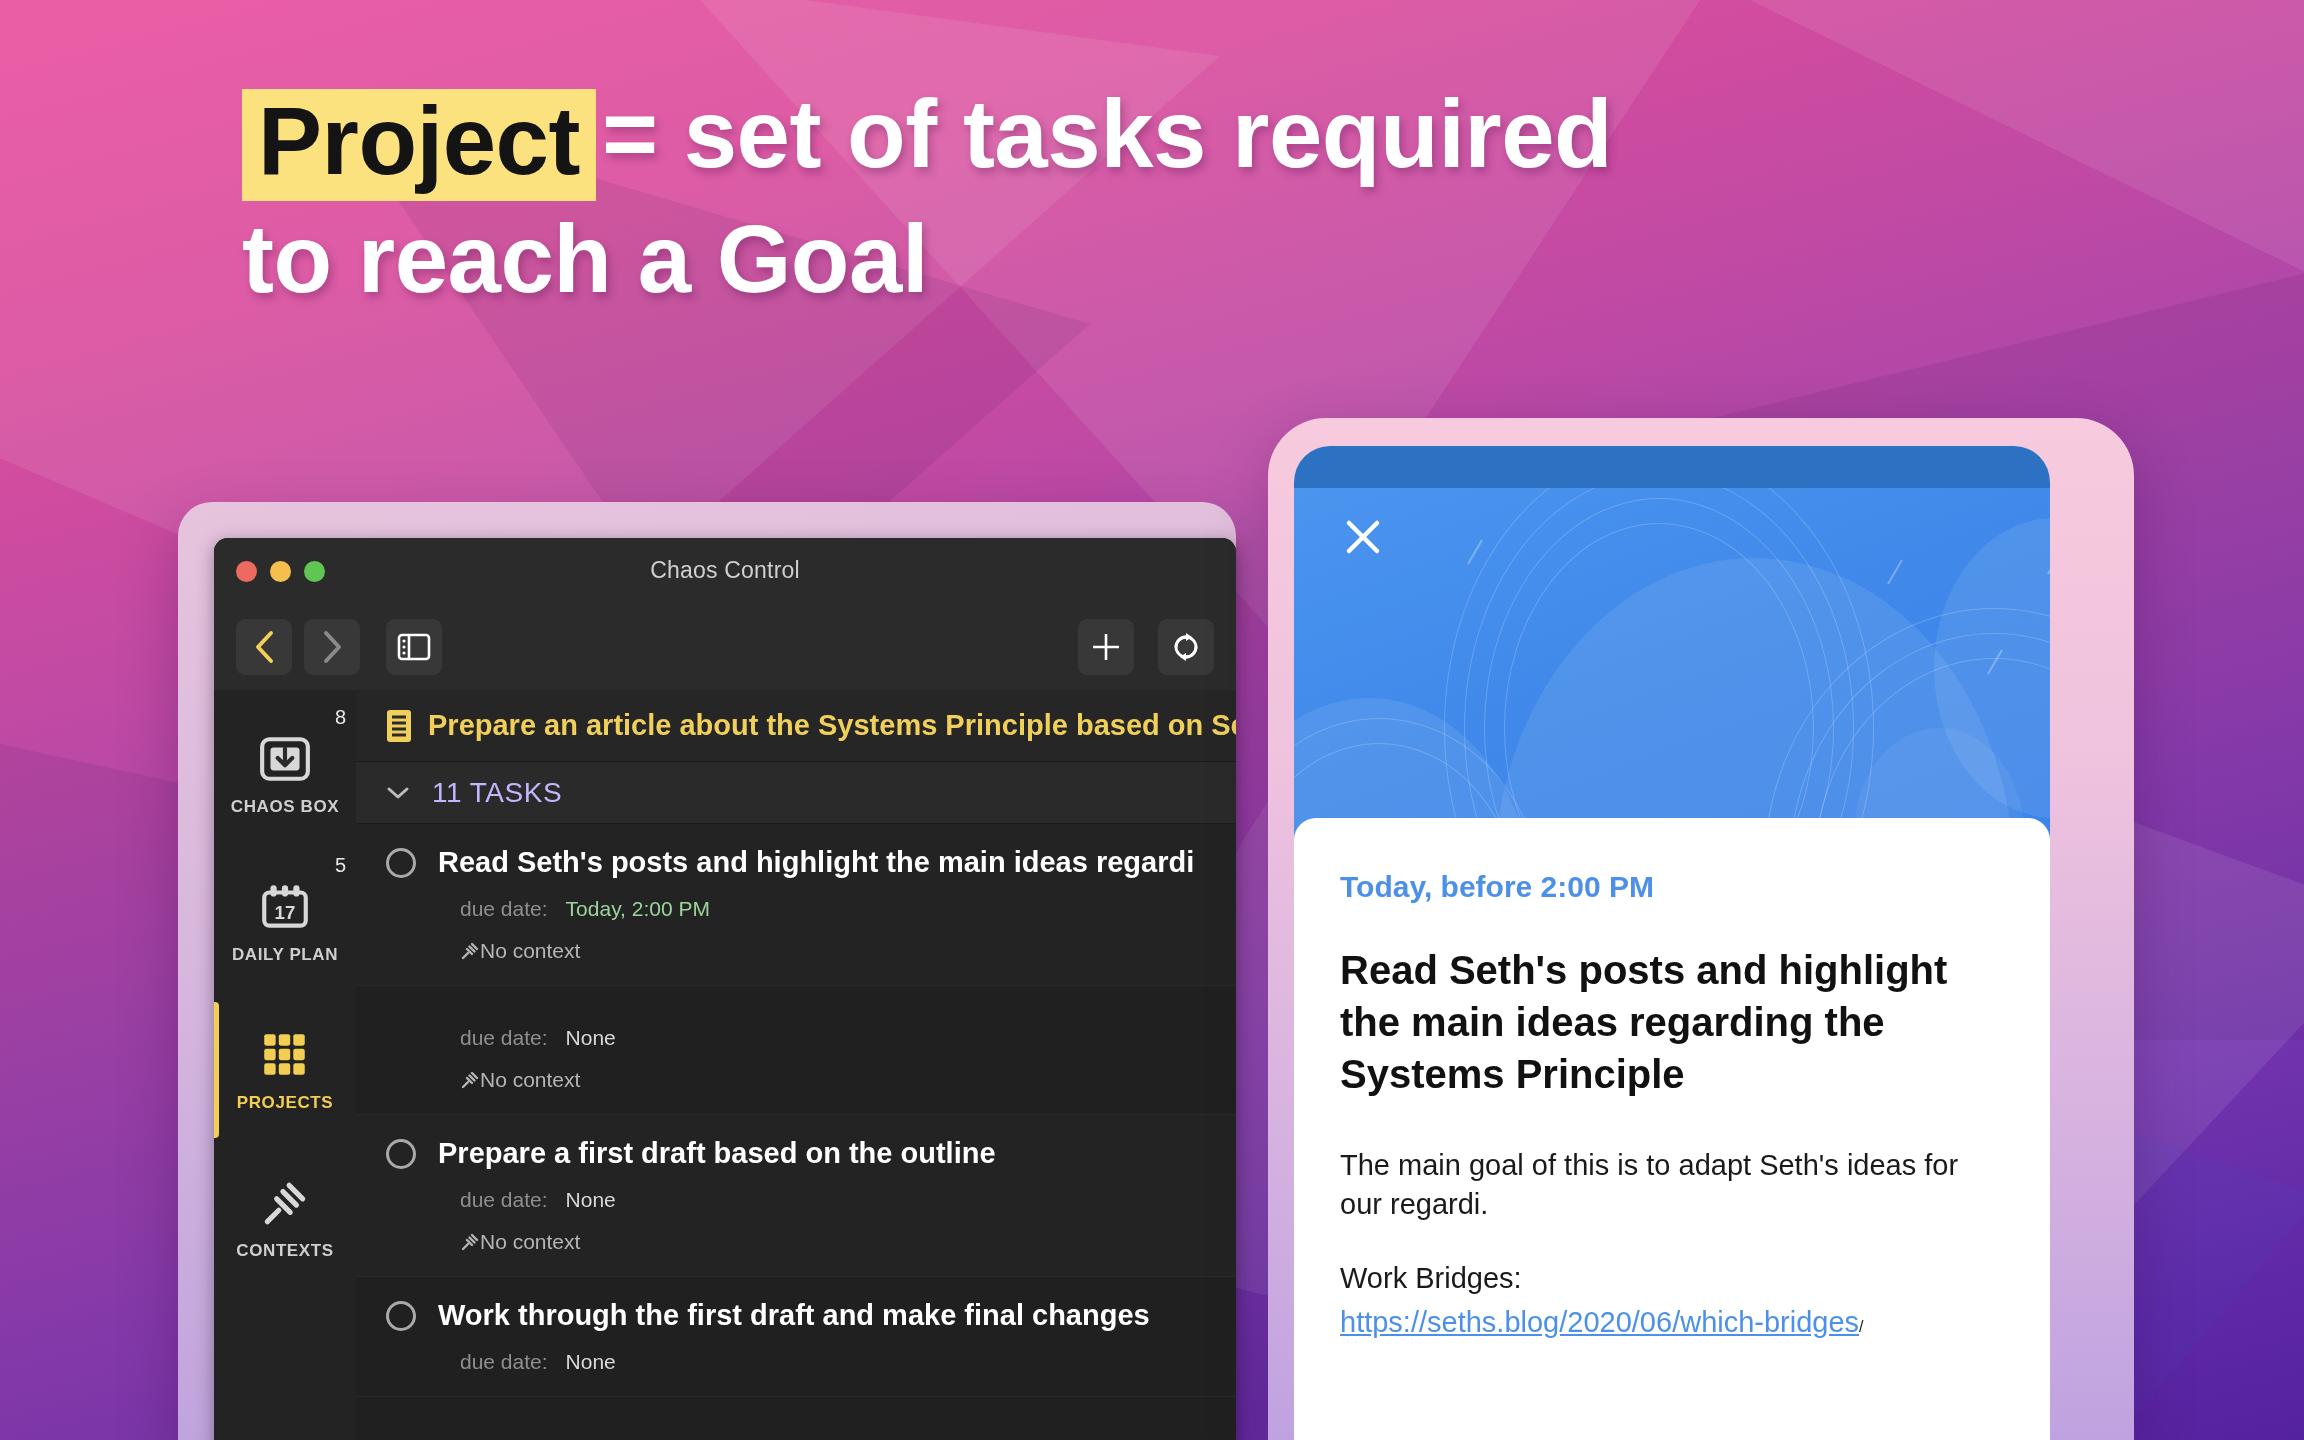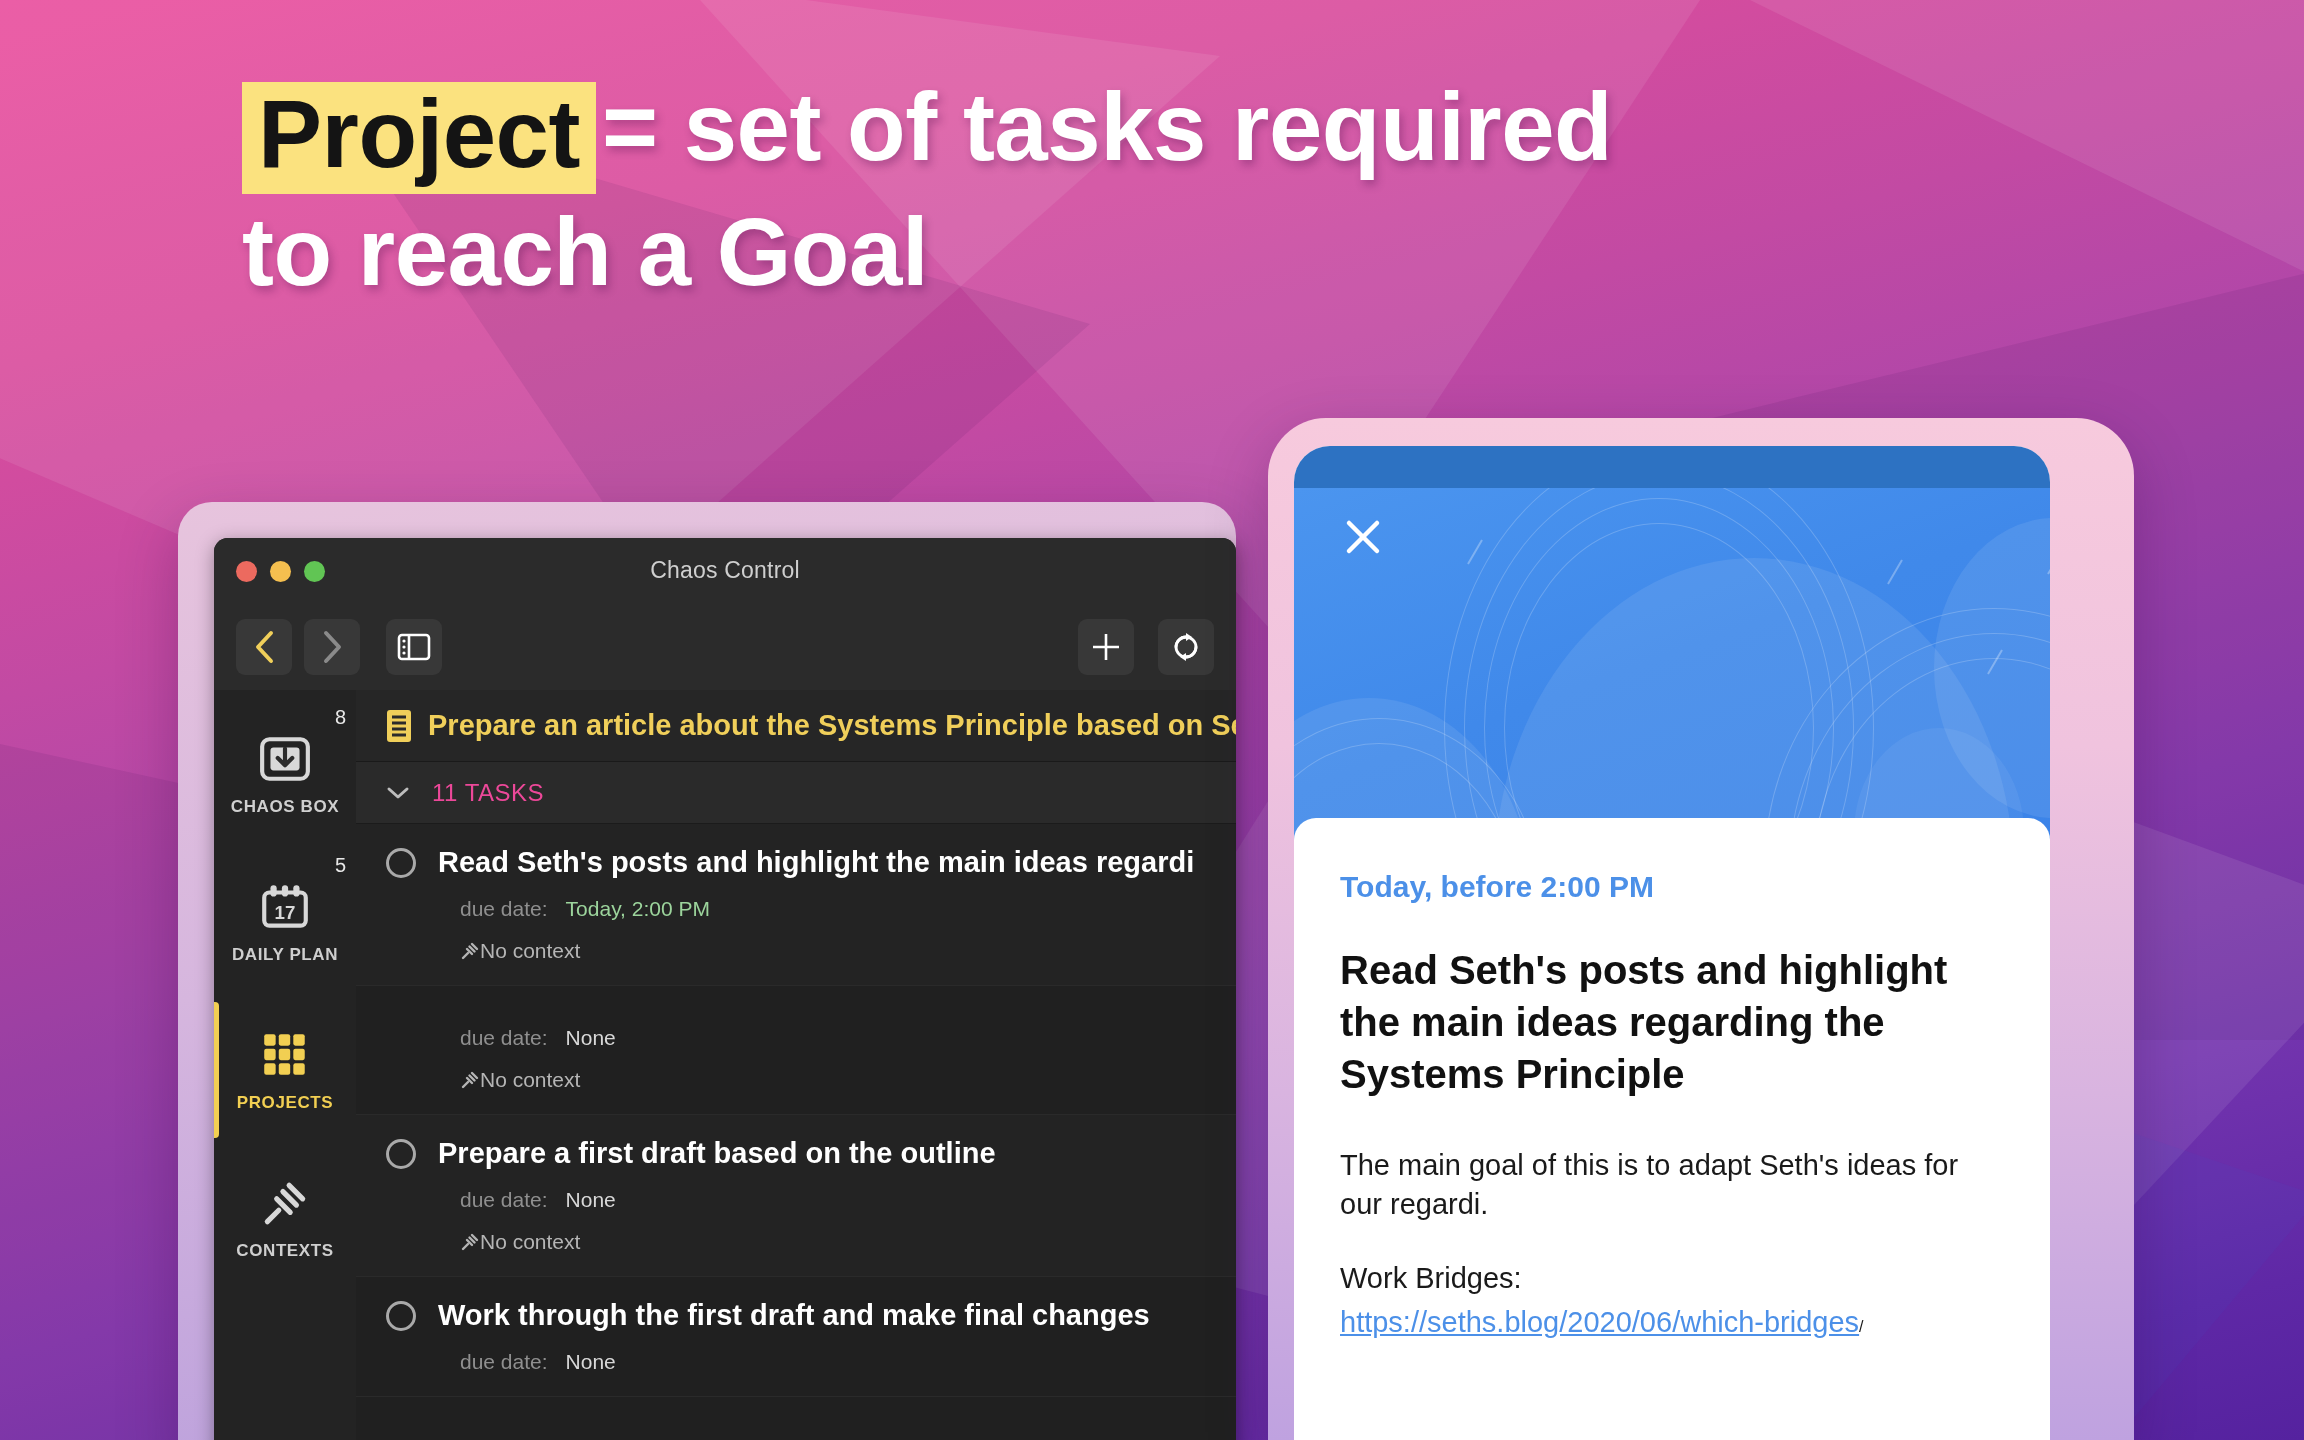--- a/index.html
+++ b/index.html
@@ -46,7 +46,7 @@
 
   
   #headline {
-    position:absolute; left:242px; top:65px; width:1900px;
+    position:absolute; left:242px; top:72px; width:1900px;
     z-index:30; pointer-events:none;
   }
   .hl-line {

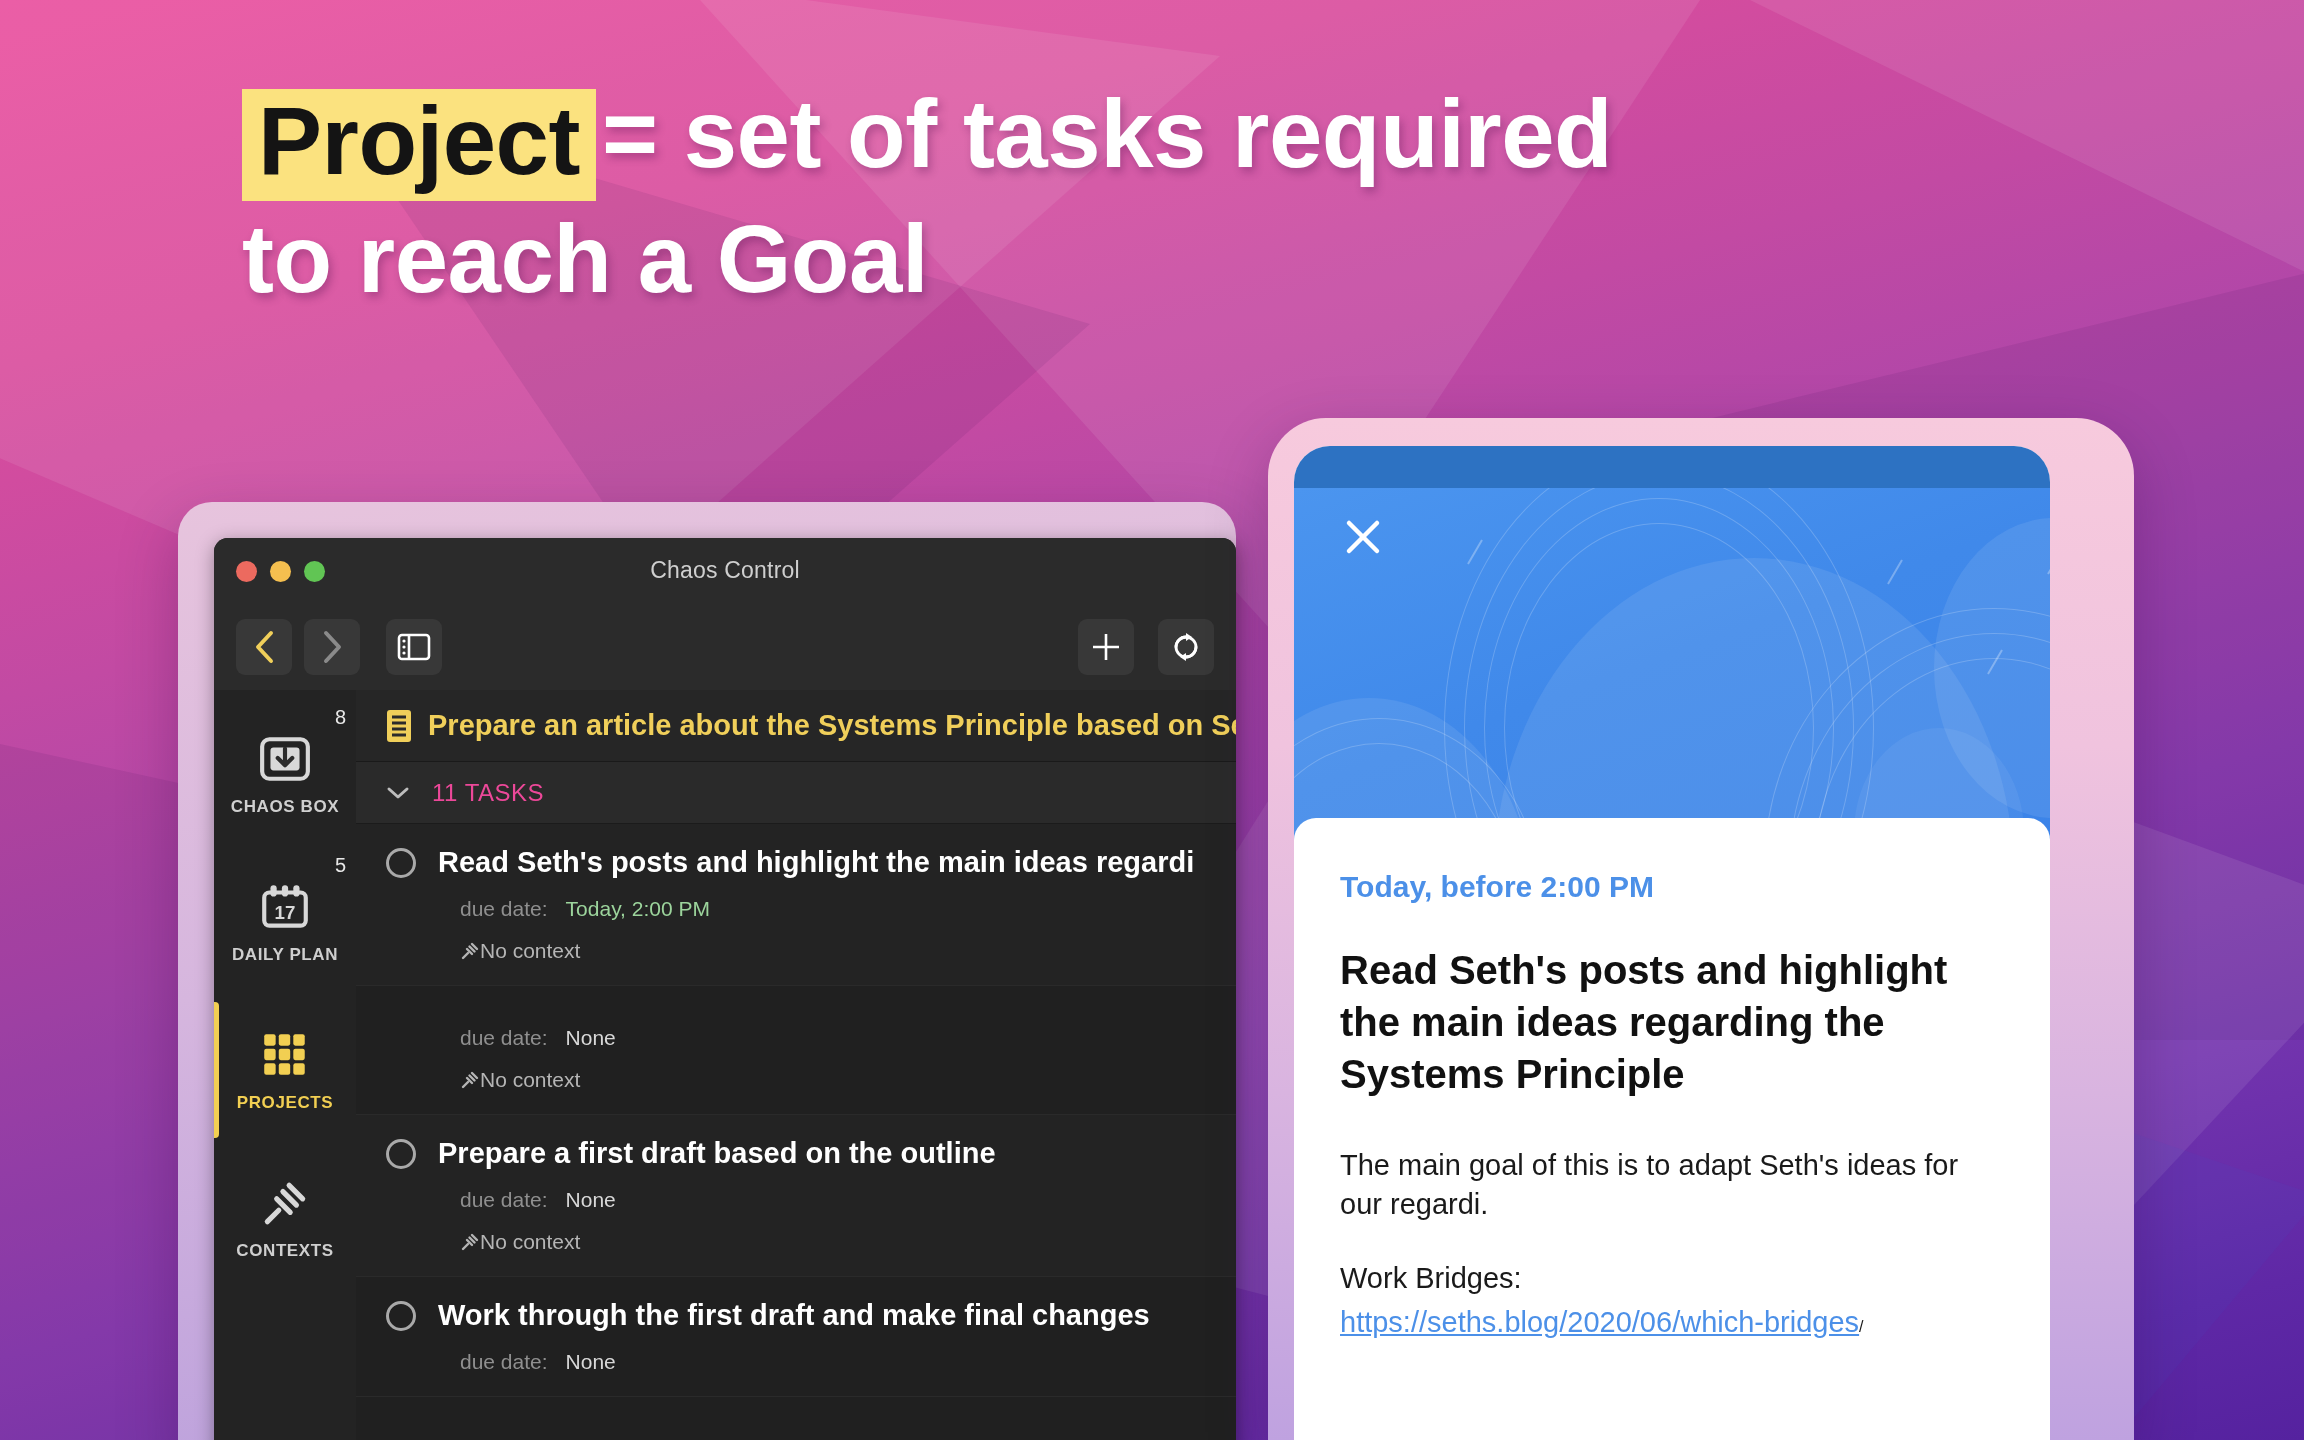--- a/index.html
+++ b/index.html
@@ -141,7 +141,7 @@
     height:62px; background:#2a2a2a; display:flex; align-items:center;
     gap:22px; padding-left:30px; border-bottom:1px solid #1b1b1b;
   }
-  #tasks-count { font-size:24px; color:#ec4899; letter-spacing:.5px; }
+  #tasks-count { font-size:28px; color:#c4b5fd; letter-spacing:.5px; }
   .task-row {
     padding:22px 0 22px 30px; border-bottom:1px solid #2a2a2a;
     background:#232323;

